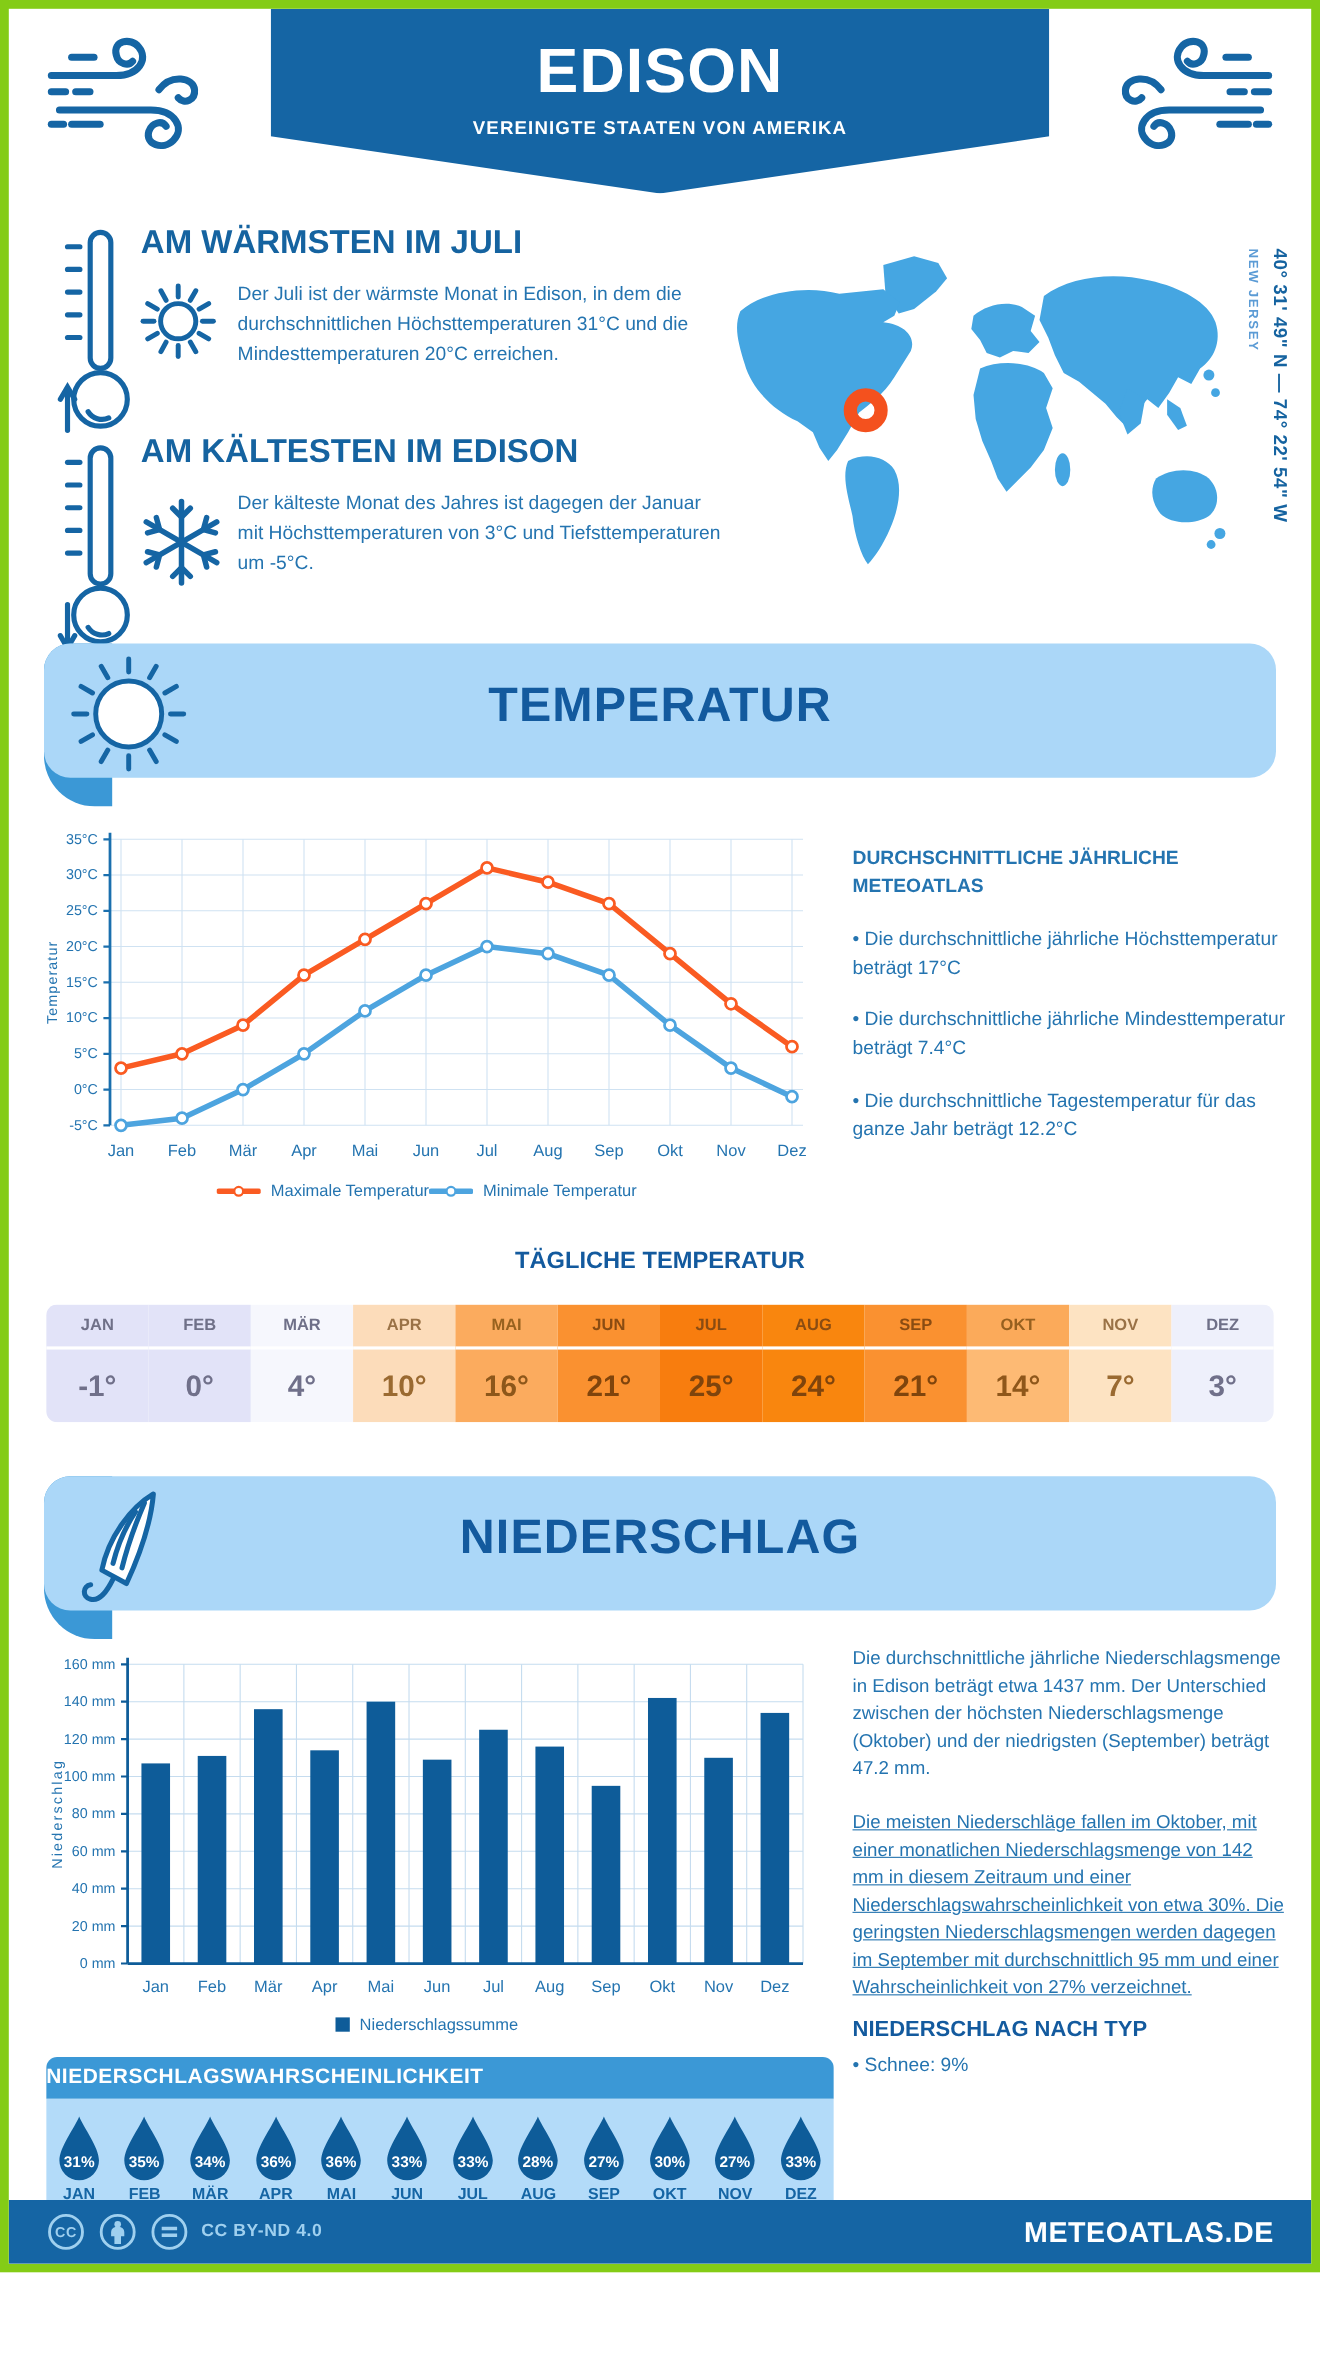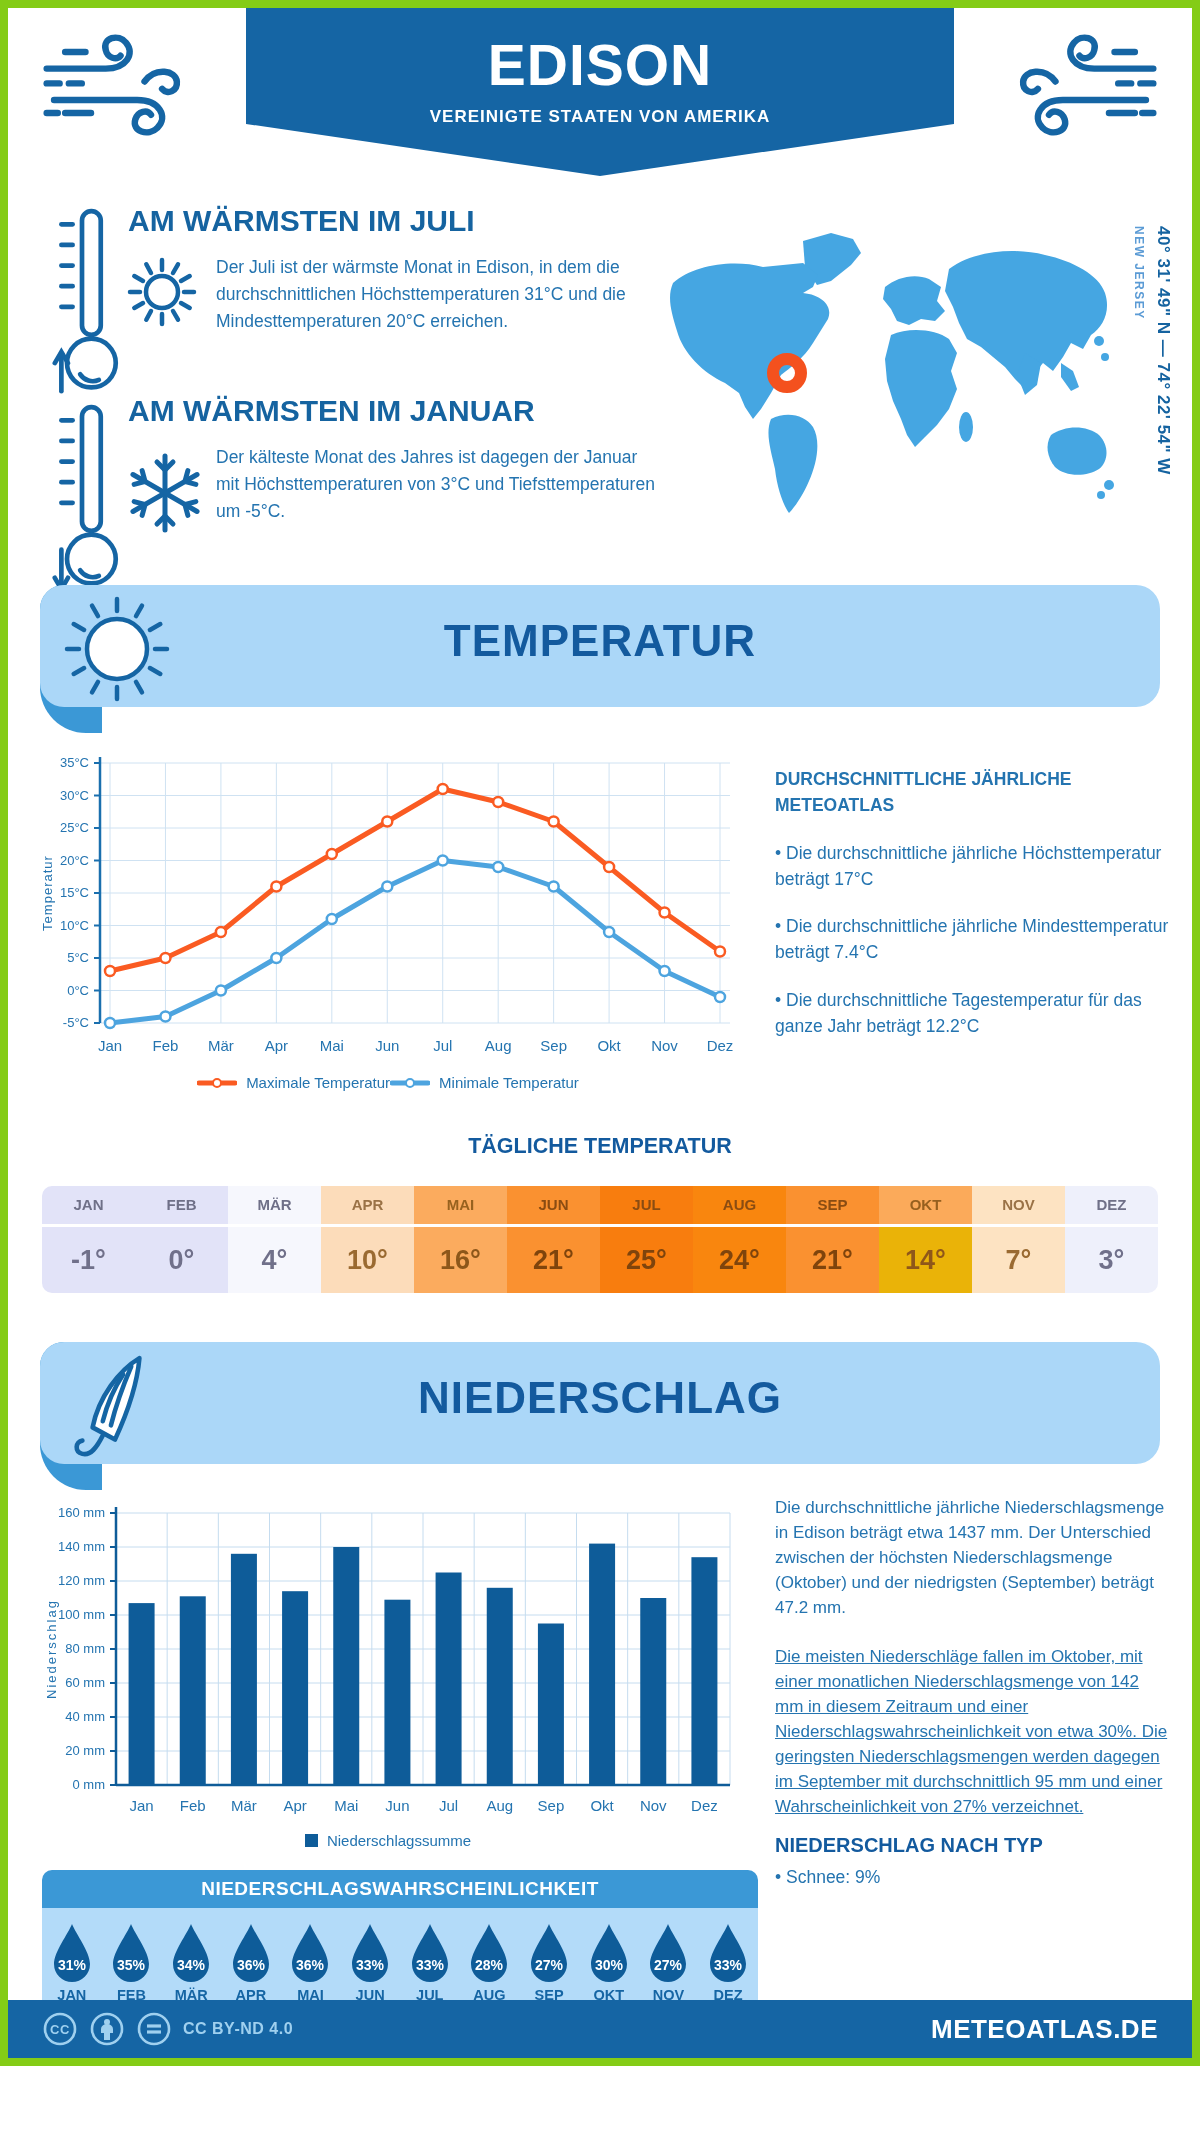--- a/index.html
+++ b/index.html
@@ -135,7 +135,7 @@
     <use href="#flakearm" transform="rotate(60 45 45)"></use>
     <use href="#flakearm" transform="rotate(120 45 45)"></use>
   </svg>
-  <div class="abs blk-title" style="left:120px;top:386px">AM WÄRMSTEN IM JANUAR</div>
+  <div class="abs blk-title" style="left:120px;top:386px">AM KÄLTESTEN IM EDISON</div>
   <div class="abs blk-text" style="left:208px;top:436px;width:448px">Der kälteste Monat des Jahres ist dagegen der Januar mit Höchsttemperaturen von 3°C und Tiefsttemperaturen um -5°C.</div>
 
   <svg class="abs" style="left:645px;top:215px" width="470" height="300" viewBox="0 0 470 300">

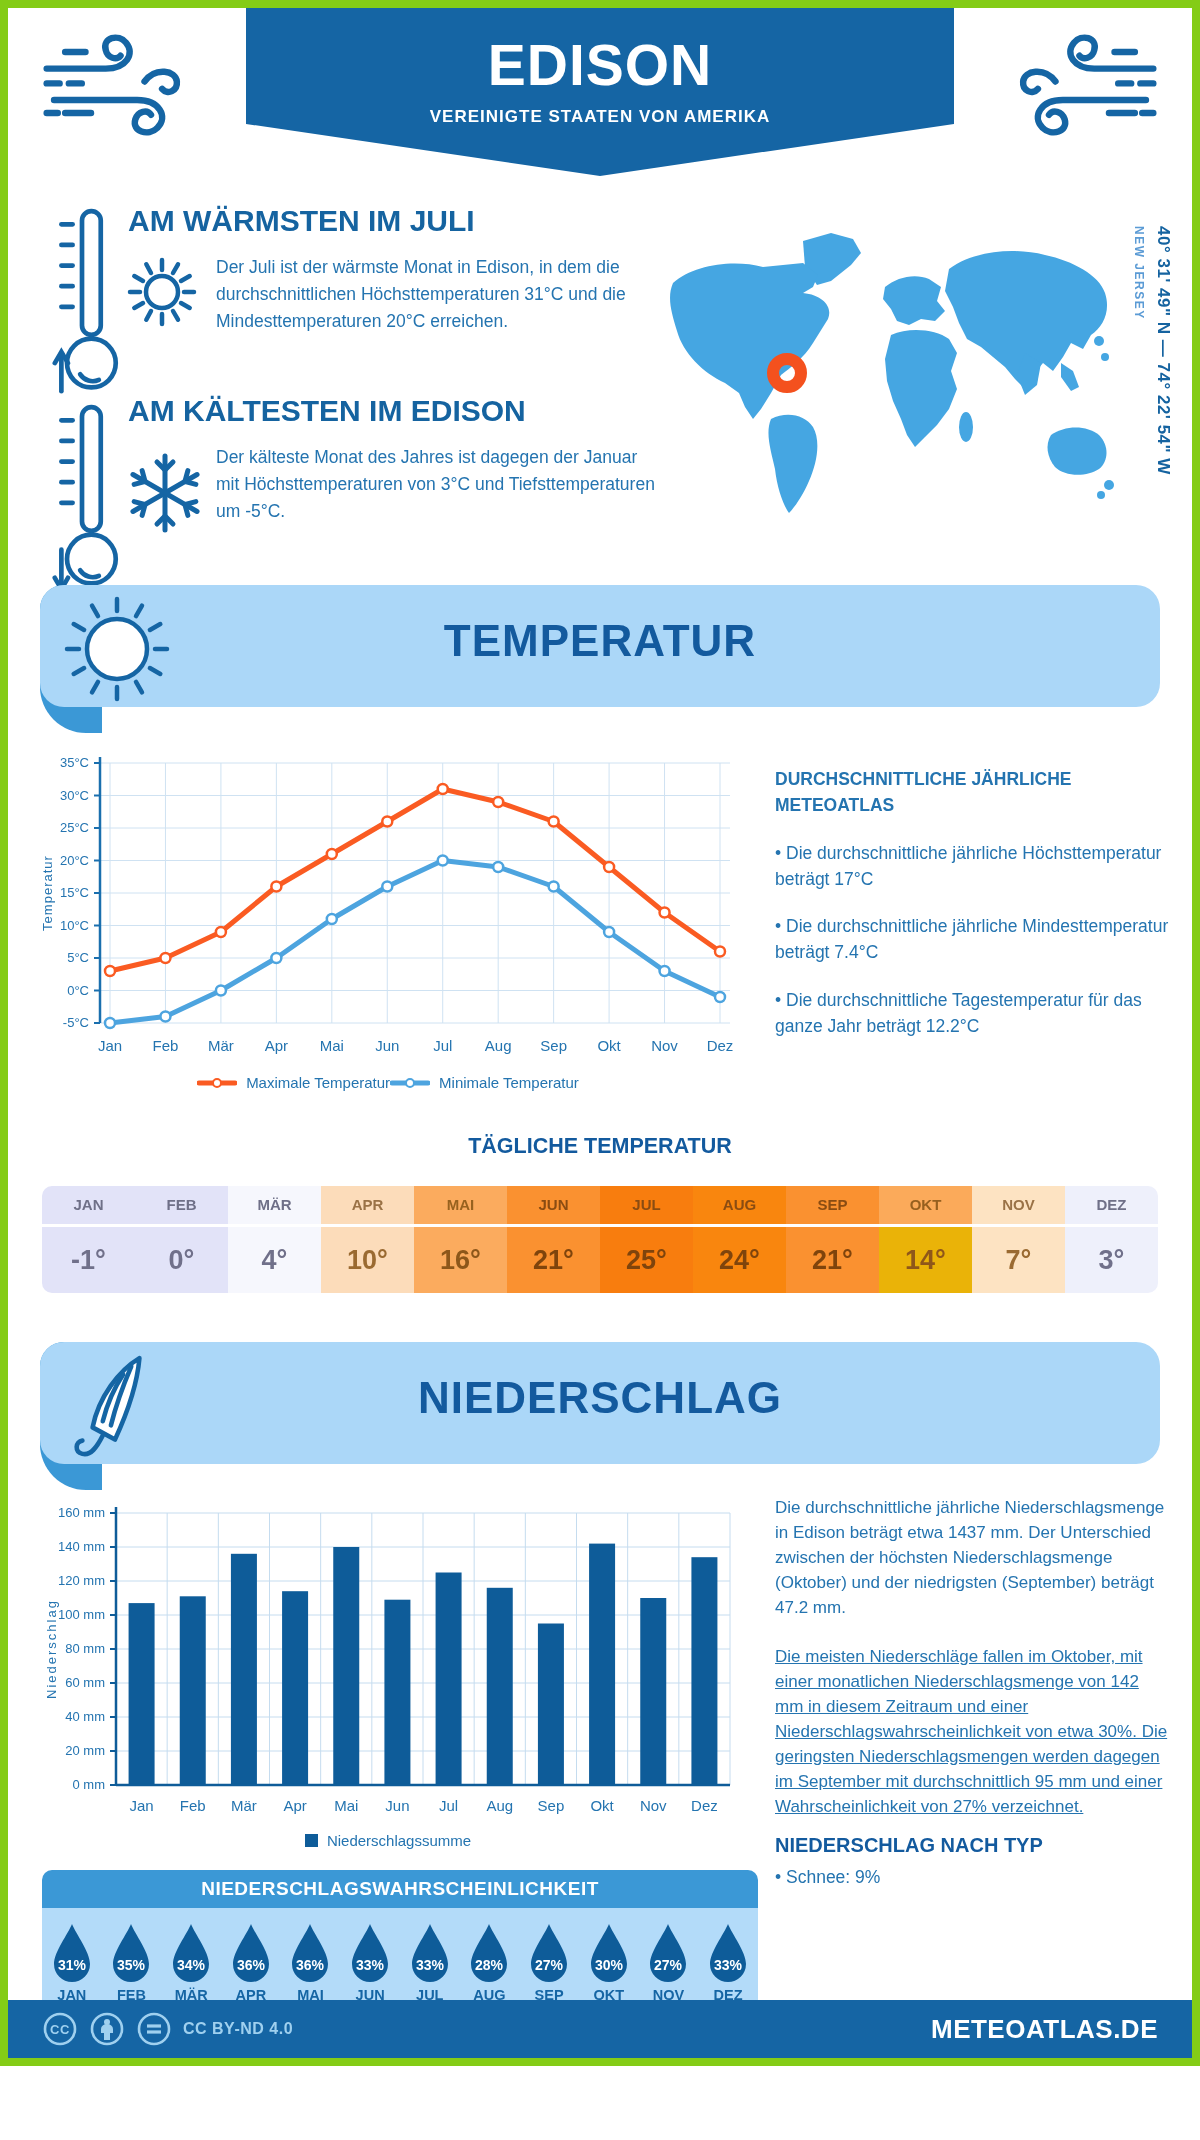--- a/index.html
+++ b/index.html
@@ -329,7 +329,7 @@
       </div>
       <div class="mcol">
         <div class="mname" style="background: rgb(251, 170, 90); color: rgb(150, 96, 31);">OKT</div>
-        <div class="mval" style="background: #eab308; color: rgb(143, 87, 26);">14°</div>
+        <div class="mval" style="background: #fdba74; color: rgb(143, 87, 26);">14°</div>
       </div>
       <div class="mcol">
         <div class="mname" style="background: rgb(253, 227, 194); color: rgb(154, 114, 70);">NOV</div>

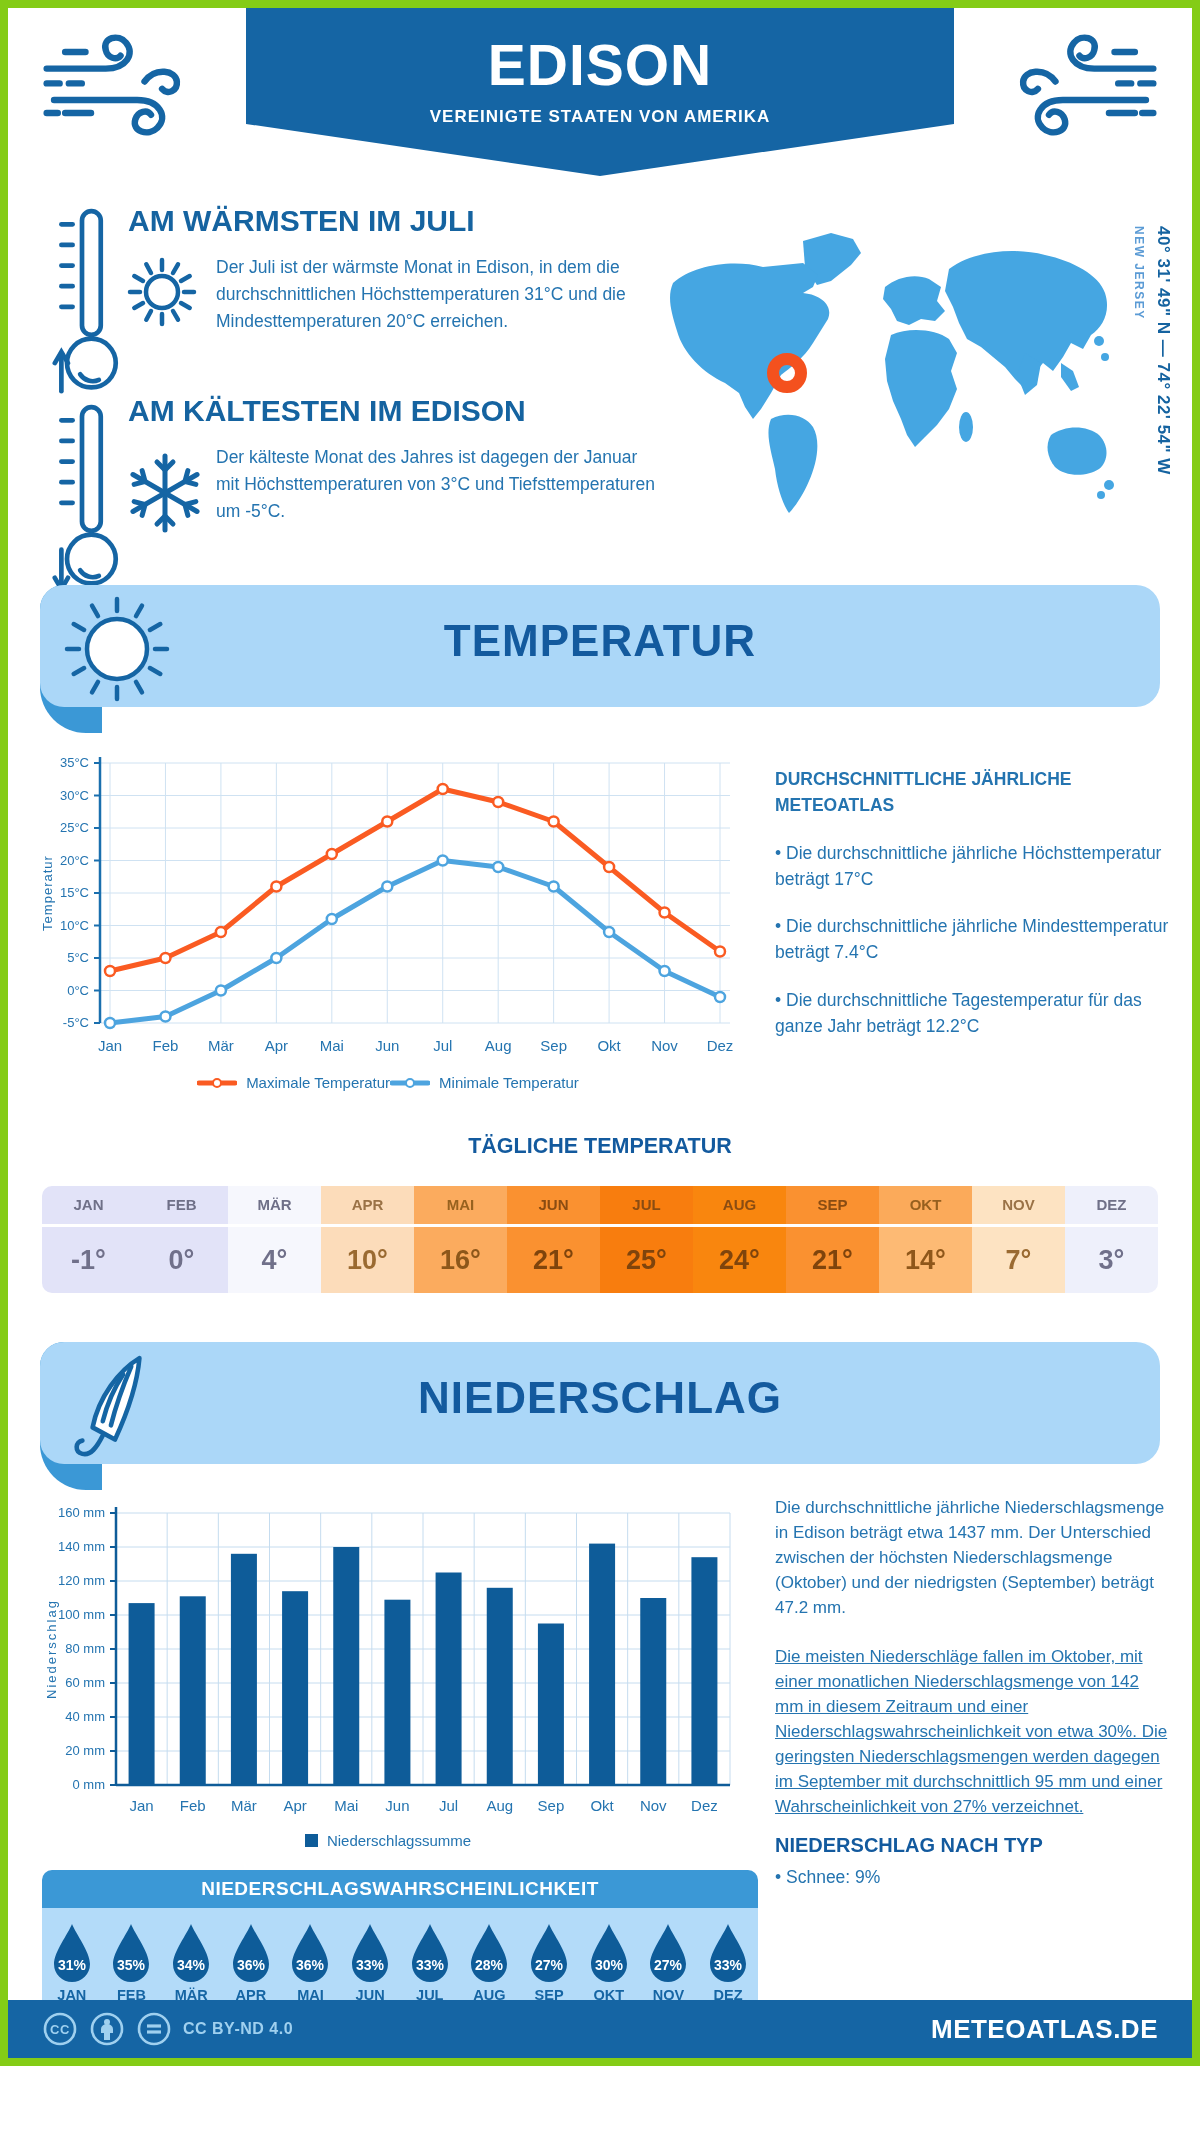--- a/index.html
+++ b/index.html
@@ -43,7 +43,7 @@
   .legend .item{display:flex;align-items:center;gap:9px;font-size:15px;color:#2474b0;}
   
   .prob-panel{left:34px;top:1862px;width:716px;height:160px;border-radius:10px;overflow:hidden;}
-  .prob-head{height:38px;line-height:38px;background:#3b98d6;color:#fff;text-align:center;
+  .prob-head{height:38px;line-height:38px;background:#3b98d6;color:#fff;text-align:left;
      font-size:19px;font-weight:bold;letter-spacing:.5px;}
   .drops{height:122px;background:#b3dbf9;display:flex;justify-content:space-around;align-items:flex-start;padding-top:14px;}
   .drop-col{display:flex;flex-direction:column;align-items:center;width:56px;}

